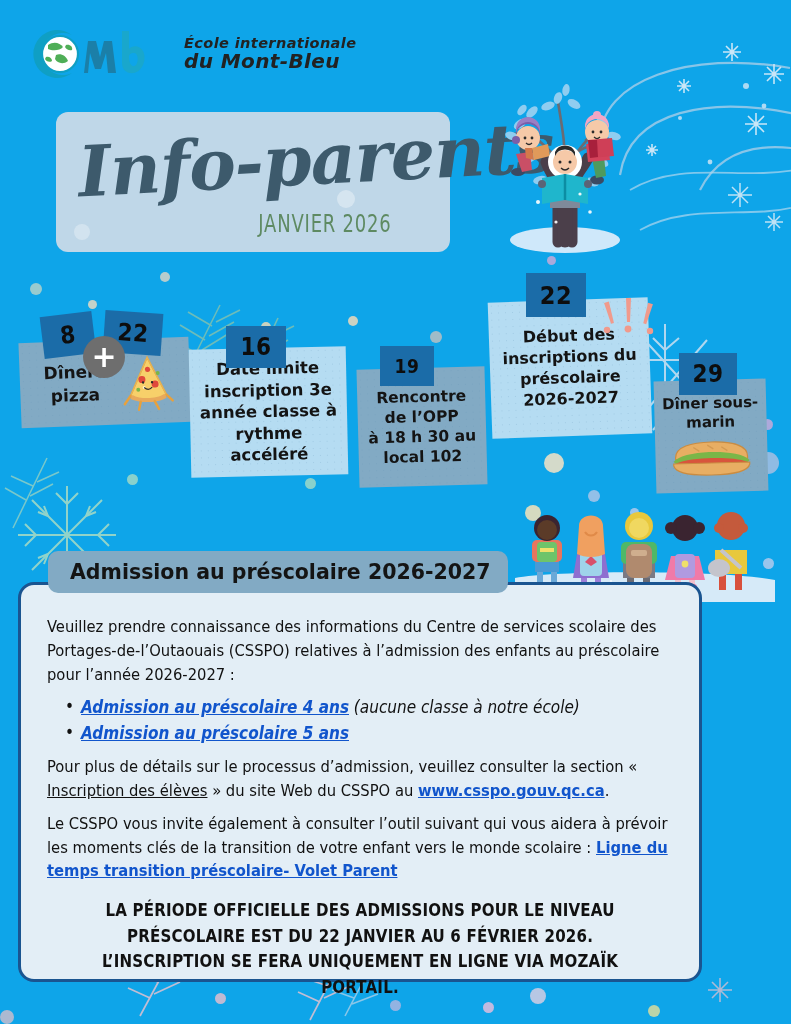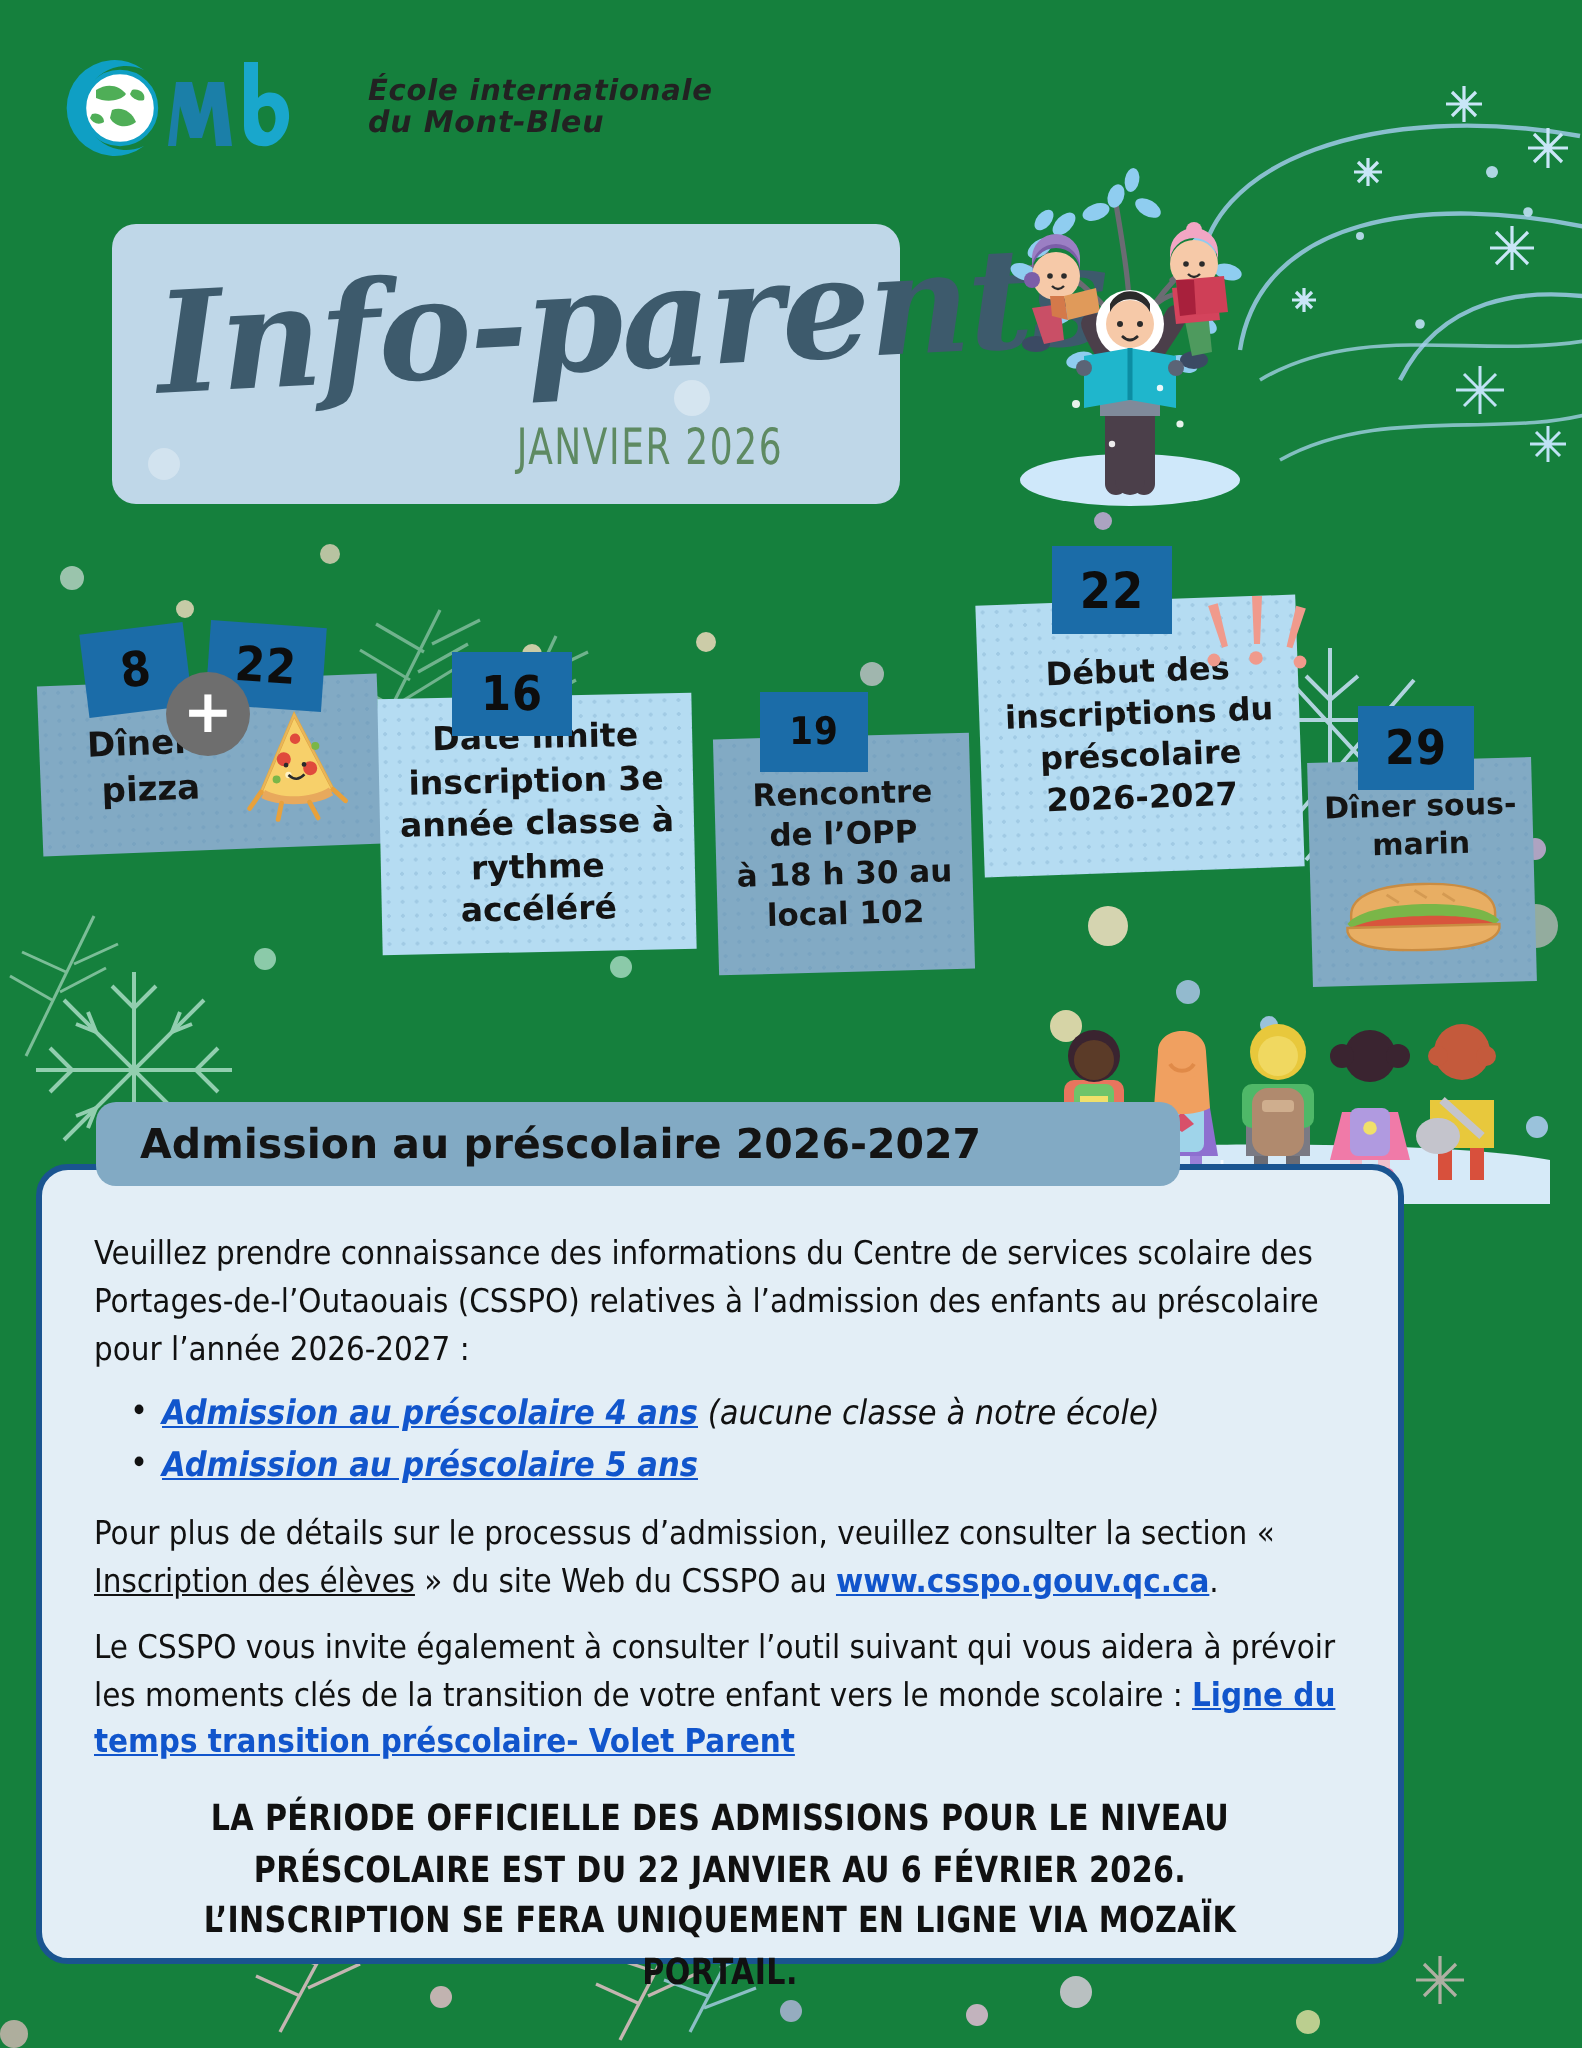--- a/index.html
+++ b/index.html
@@ -12,7 +12,7 @@
   #page {
     position: relative;
     width: 791px; height: 1024px;
-    background: #15803d;
+    background: #0ea5e9;
     overflow: hidden;
   }
 

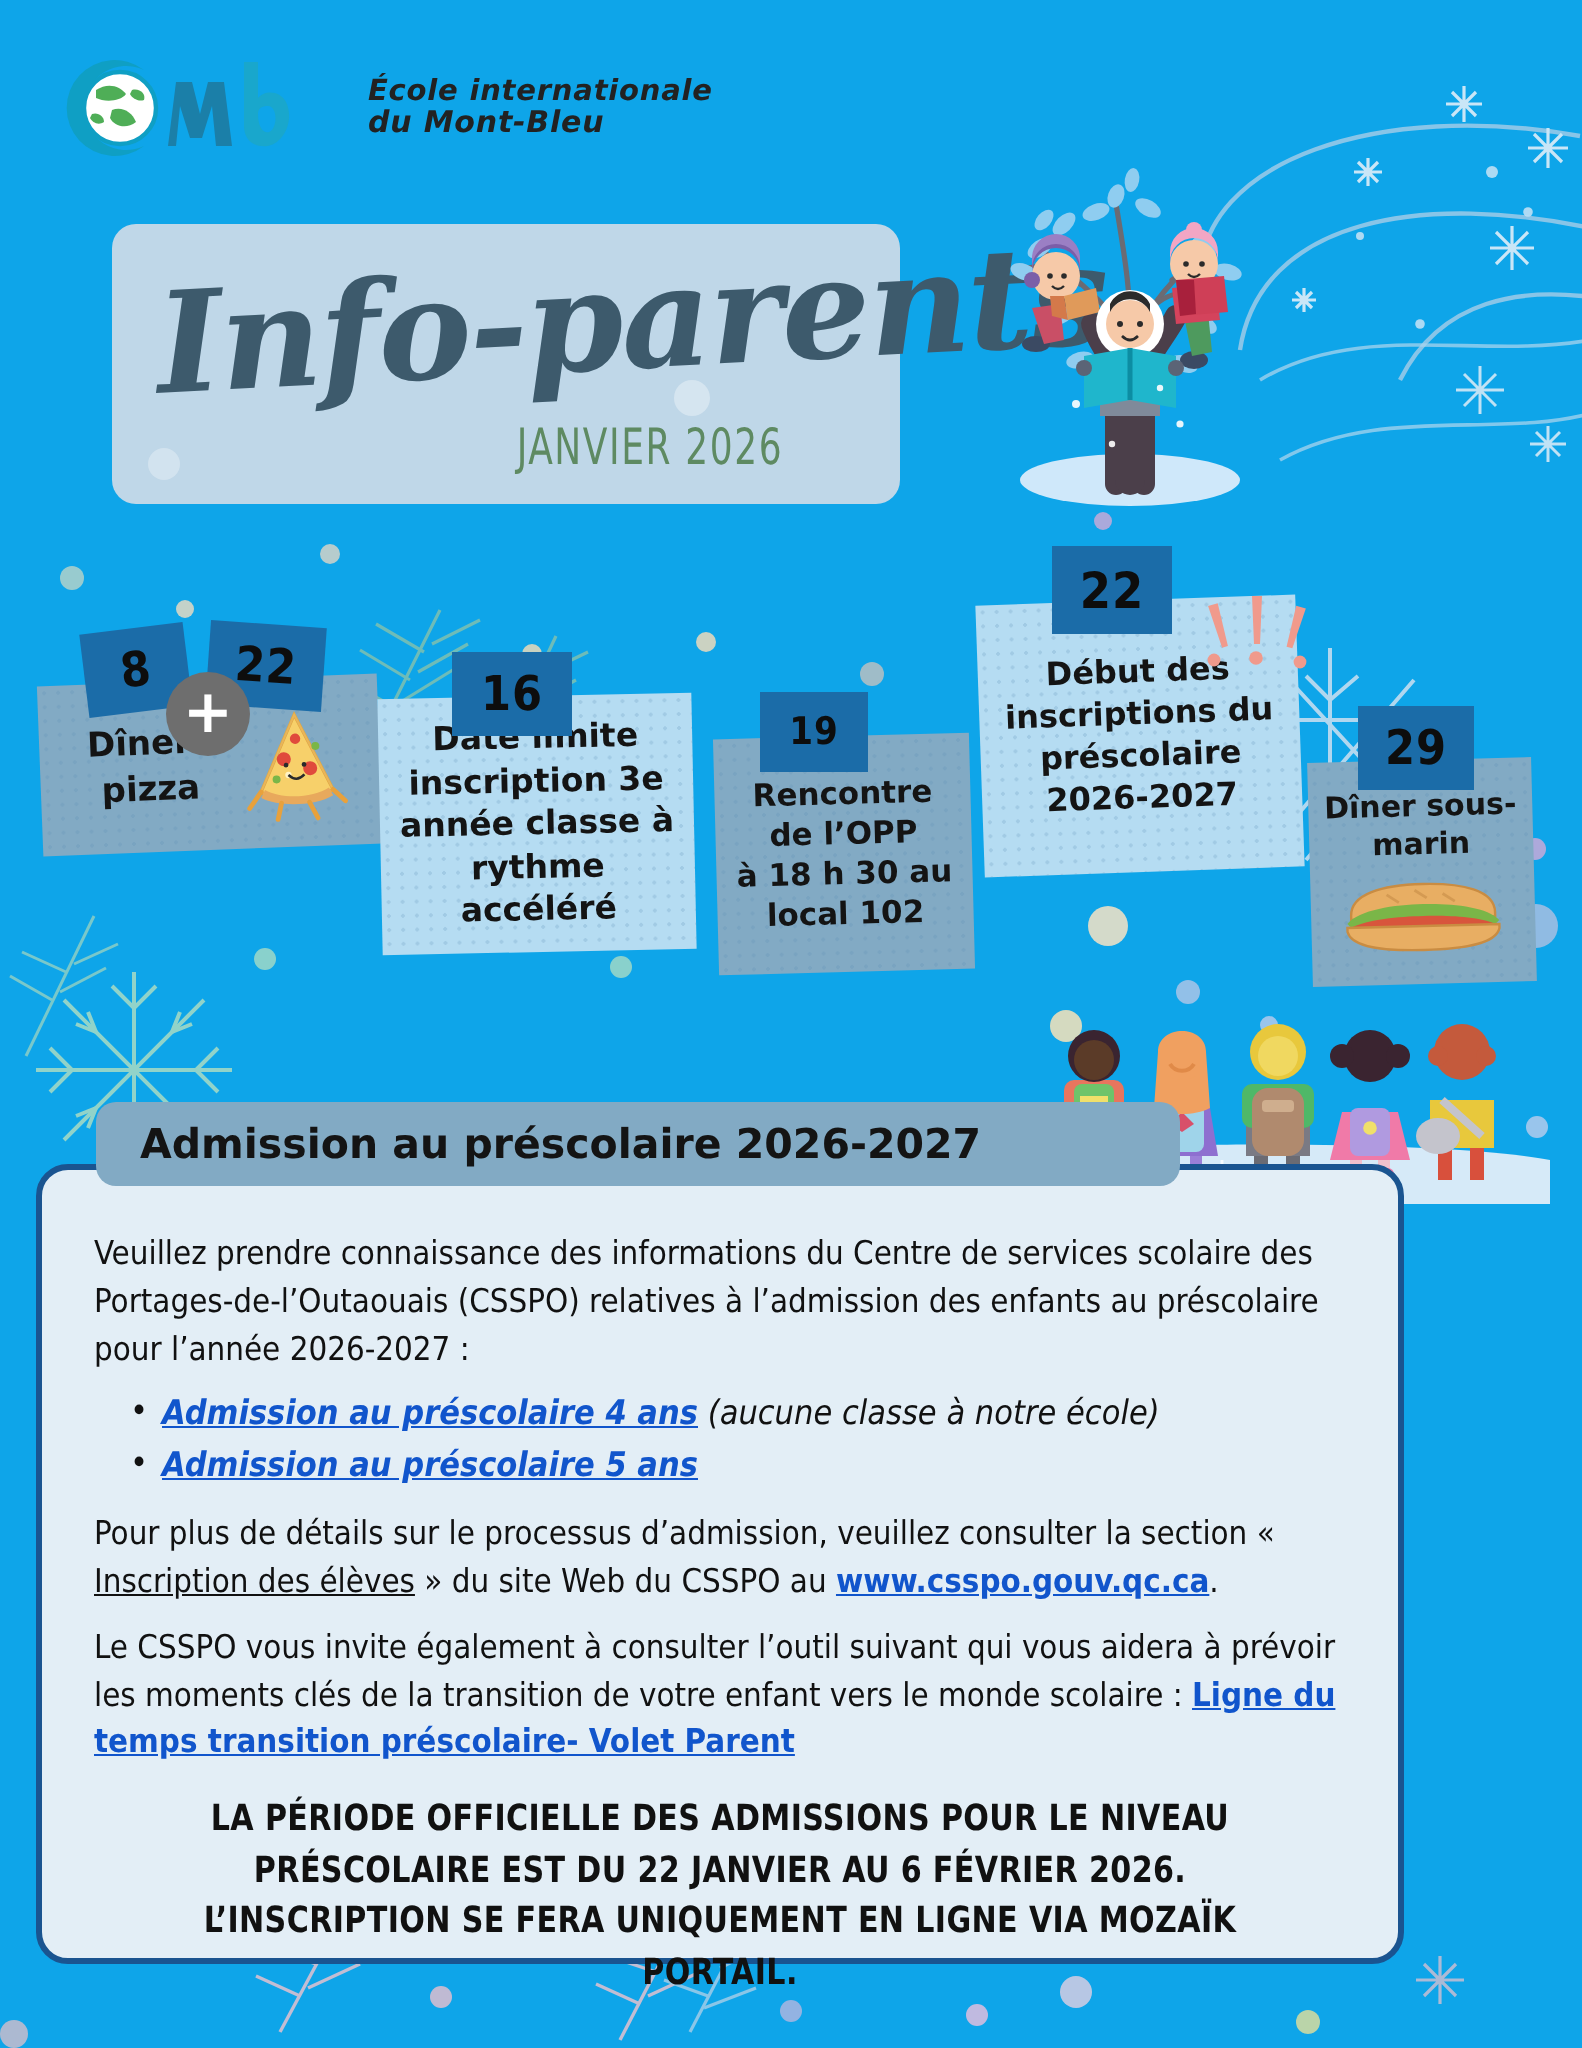--- a/index.html
+++ b/index.html
@@ -30,7 +30,7 @@
     font-size: 14.5px; color: #222; letter-spacing: 0.4px;
     white-space: nowrap;
   }
-  #logo-text .l2 { font-size: 15px; }
+  #logo-text .l2 { font-size: 20px; }
 
   
   #title-banner {

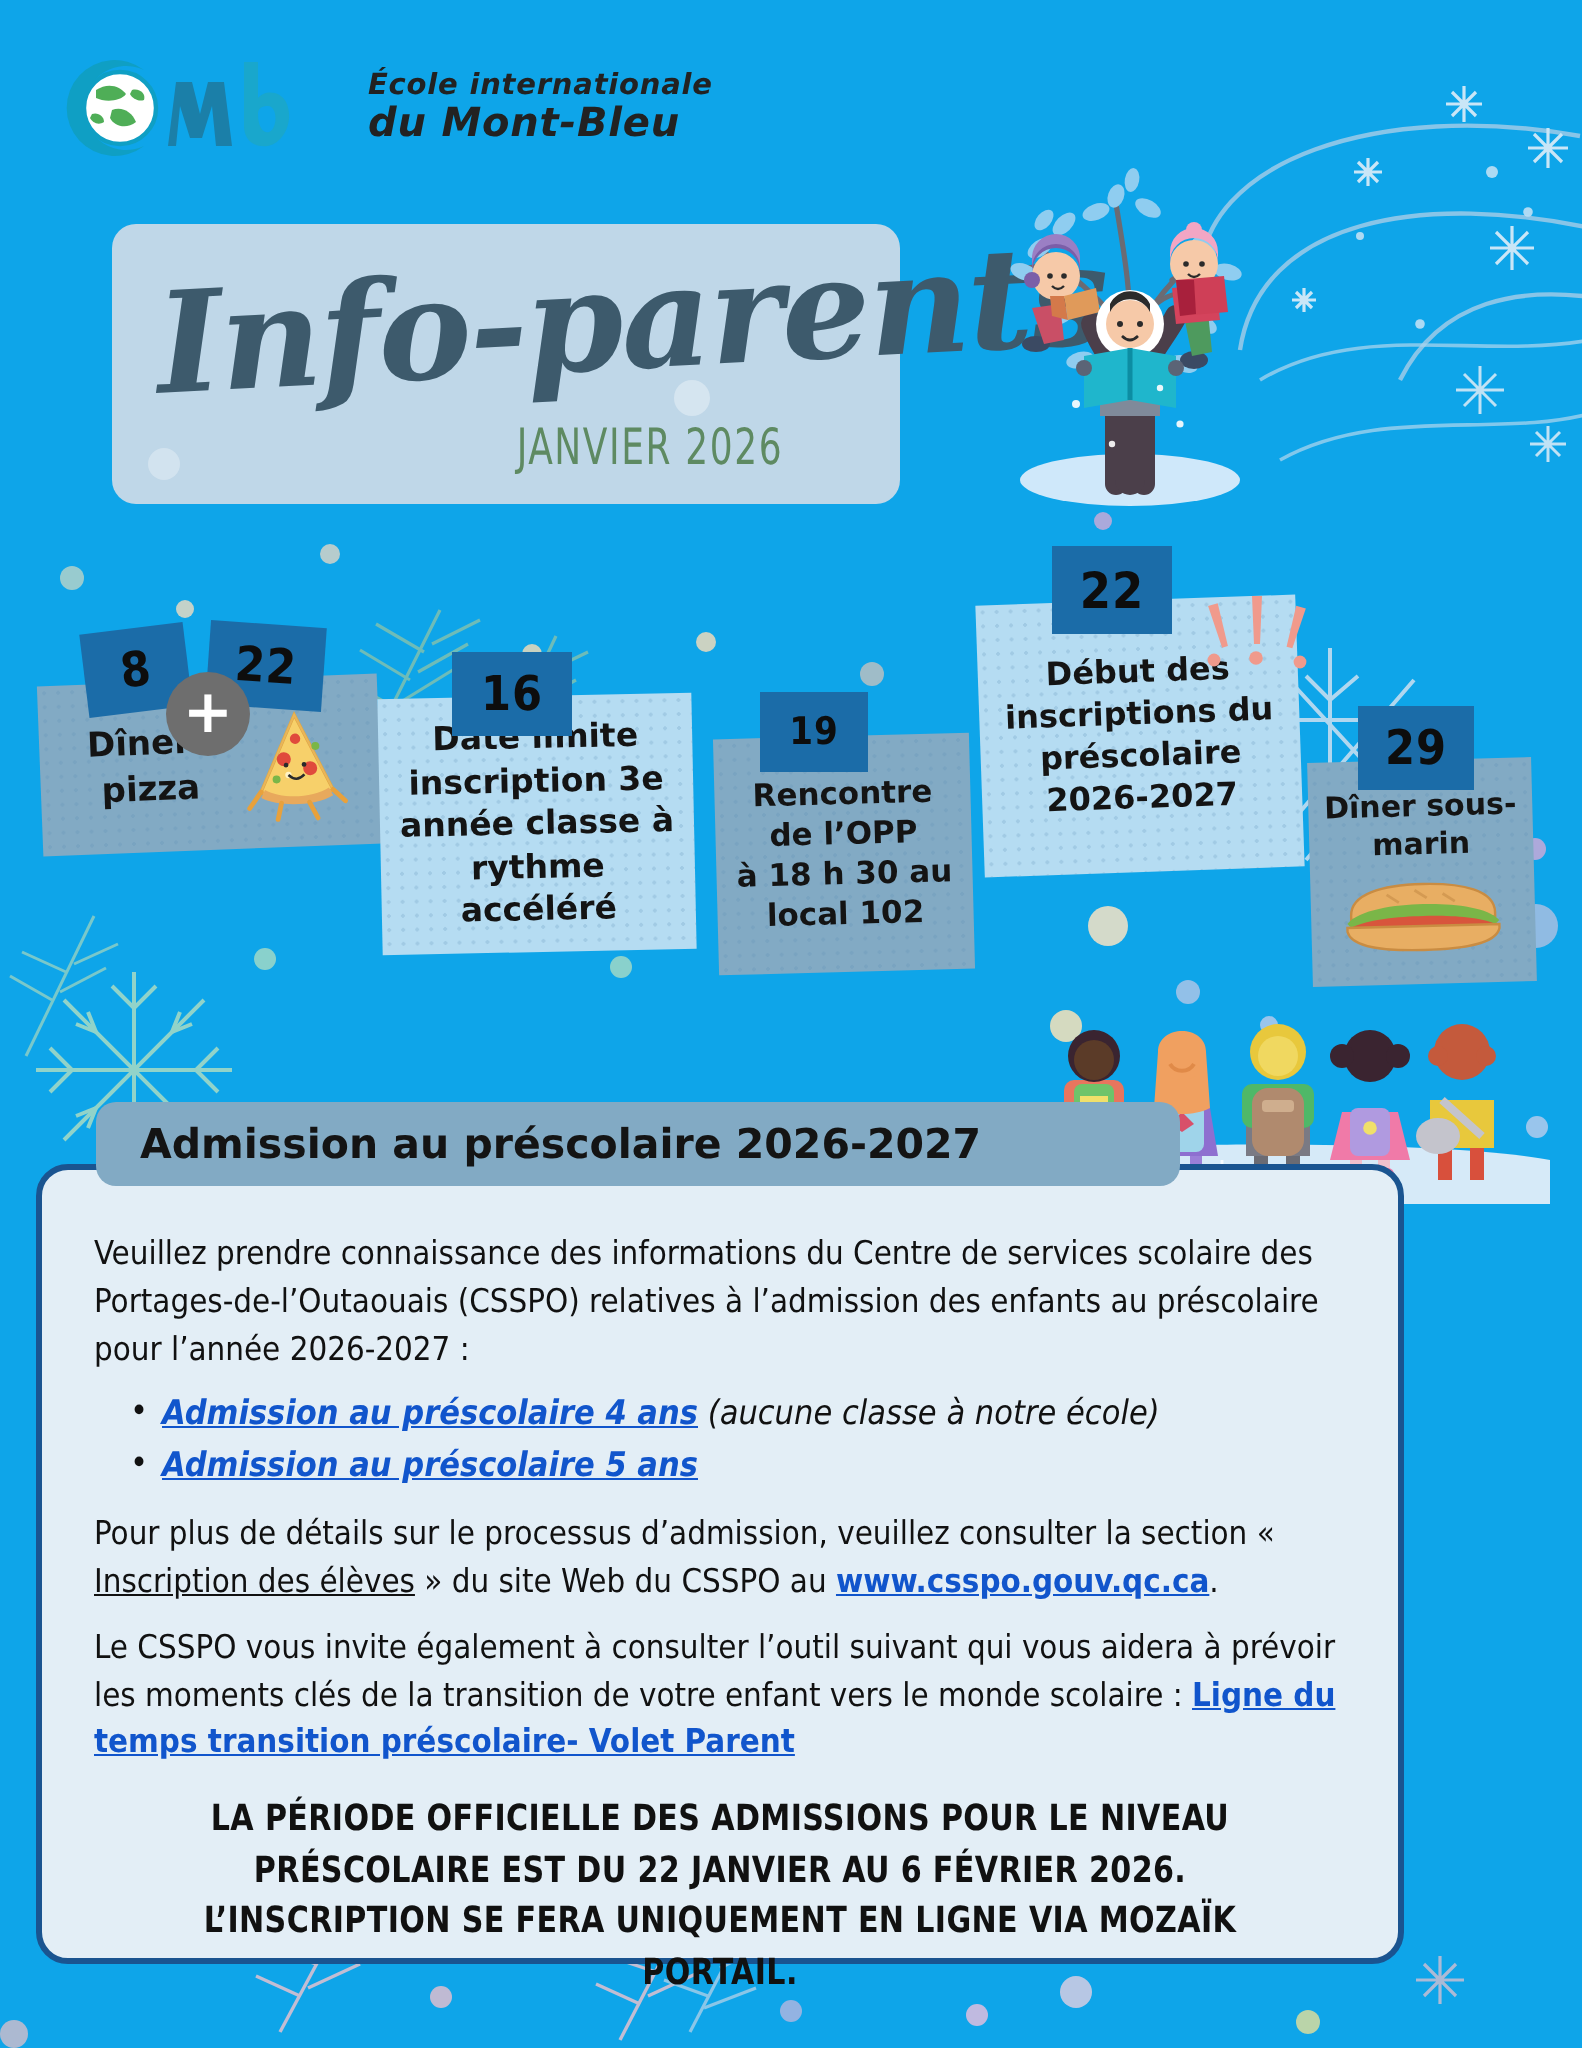--- a/index.html
+++ b/index.html
@@ -94,7 +94,7 @@
   
   #admission-header {
     position: absolute; left: 48px; top: 551px;
-    width: 542px; height: 42px;
+    width: 460px; height: 42px;
     background: #82aac4; border-radius: 10px;
     display: flex; align-items: center; padding-left: 22px;
     font-family: "DejaVu Sans", sans-serif;

